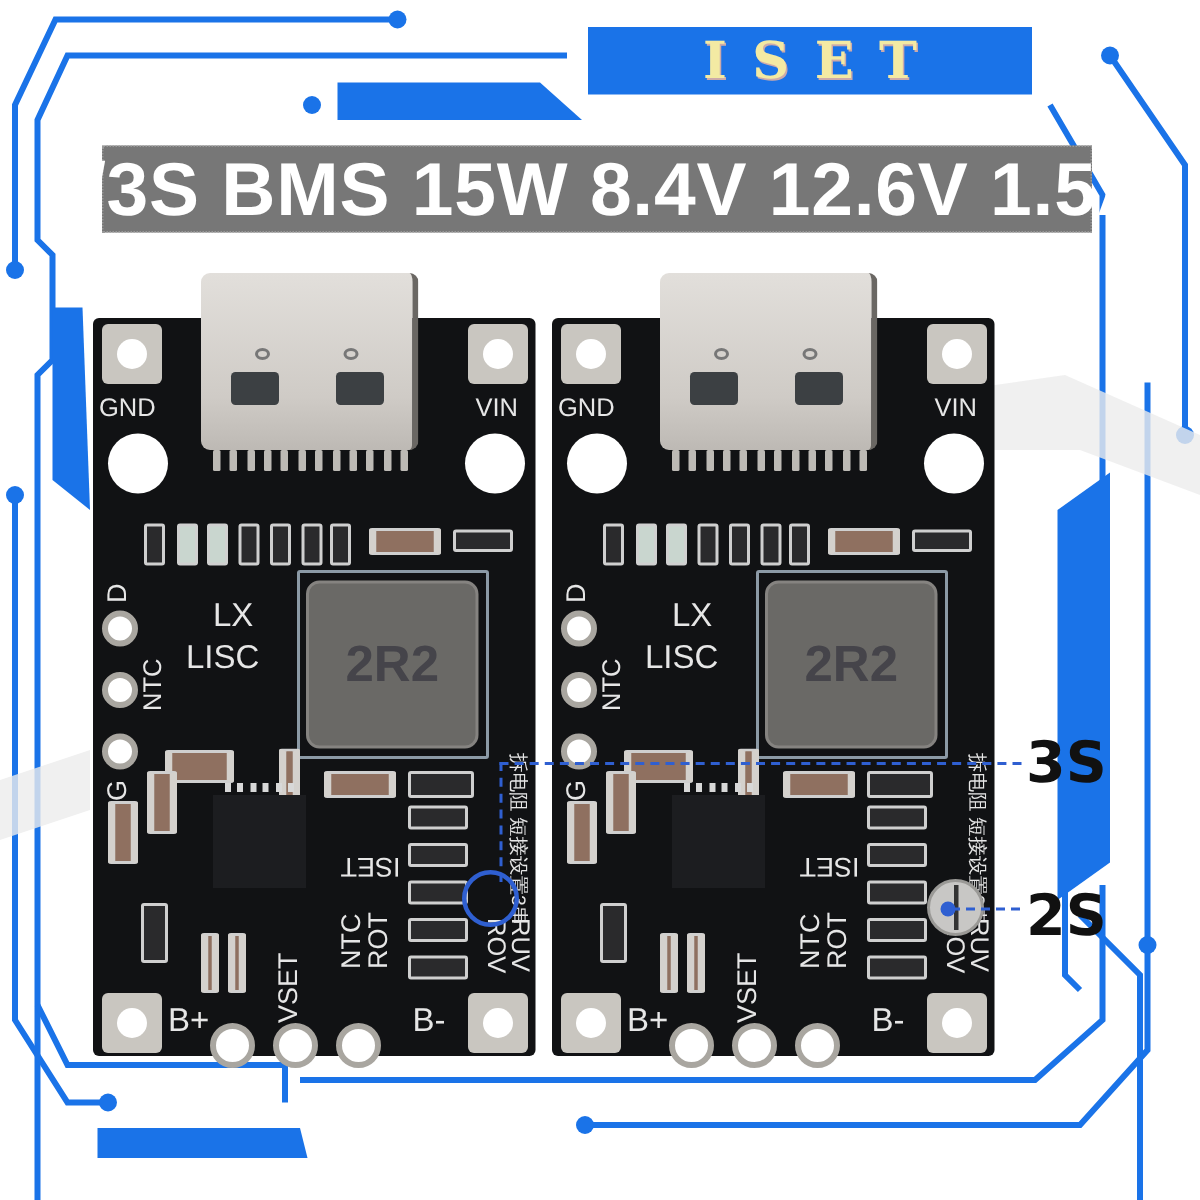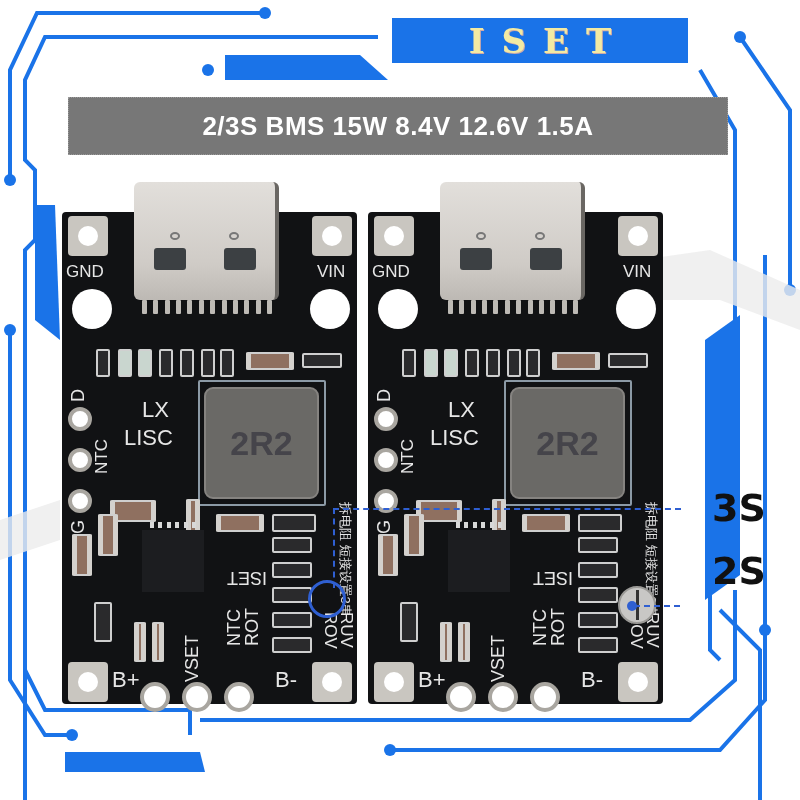--- a/index.html
+++ b/index.html
@@ -22,7 +22,7 @@
     border: 1px dotted #999;
   }
   .title-bar span {
-    font-family: "Liberation Sans", sans-serif; font-weight: bold; font-size: 26px;
+    font-family: "Liberation Sans", sans-serif; font-weight: bold; font-size: 50px;
     color: #ffffff; letter-spacing: 0.5px; white-space: nowrap;
   }
 

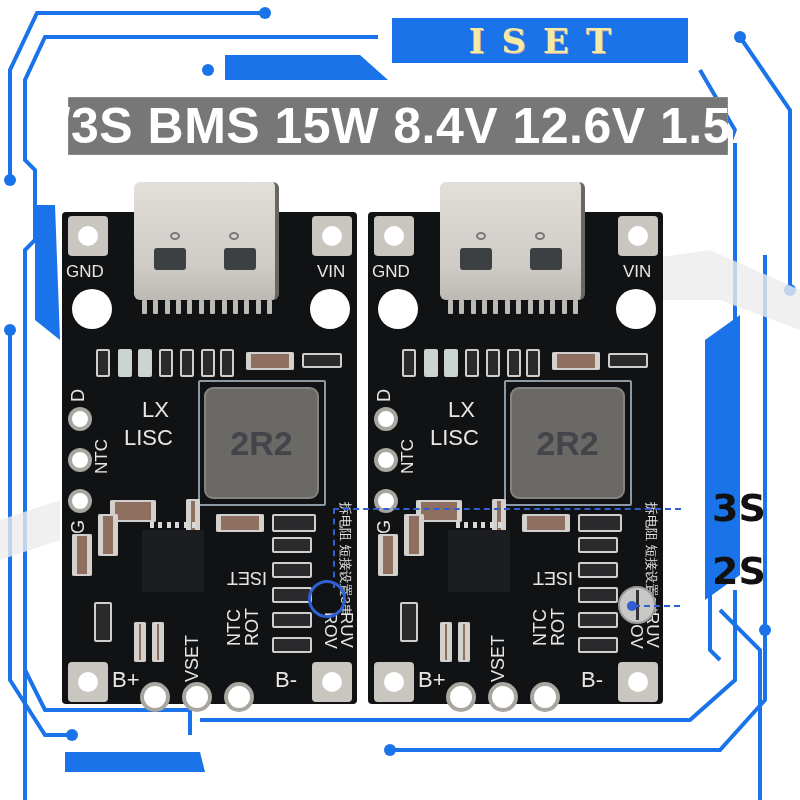--- a/index.html
+++ b/index.html
@@ -81,7 +81,7 @@
 
   .dash { position: absolute; height: 0; border-top: 2px dashed #2f5fd1; }
   .dash-v { position: absolute; width: 0; border-left: 2px dashed #2f5fd1; }
-  .label-big { position: absolute; font-family: "DejaVu Sans", sans-serif; font-weight: bold; font-size: 38px; color: #111; margin-left: 28px; }
+  .label-big { position: absolute; font-family: "DejaVu Sans", sans-serif; font-weight: bold; font-size: 38px; color: #111; }
   .dot-blue { position: absolute; width: 10px; height: 10px; border-radius: 50%; background: #2f5fd1; }
 </style>
 </head>

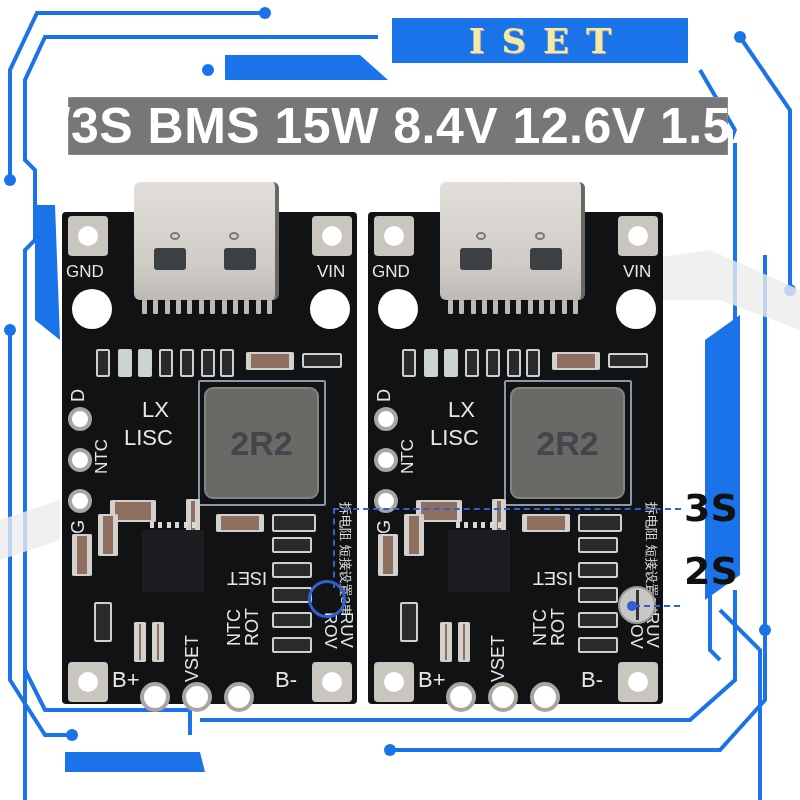--- a/index.html
+++ b/index.html
@@ -347,6 +347,6 @@
 
 <div class="dot-blue" style="left:627px; top:601px;"></div>
 <div class="dash" style="left:634px; top:605px; width:46px;"></div>
-<div class="label-big" style="left:684px; top:549px;text-align:center;">2S</div>
+<div class="label-big" style="left:684px; top:588px;text-align:center;">2S</div>
 
 </body></html>

